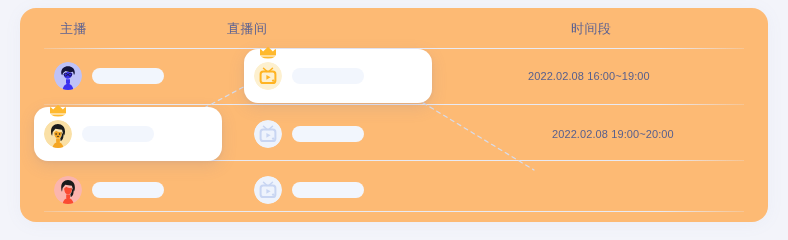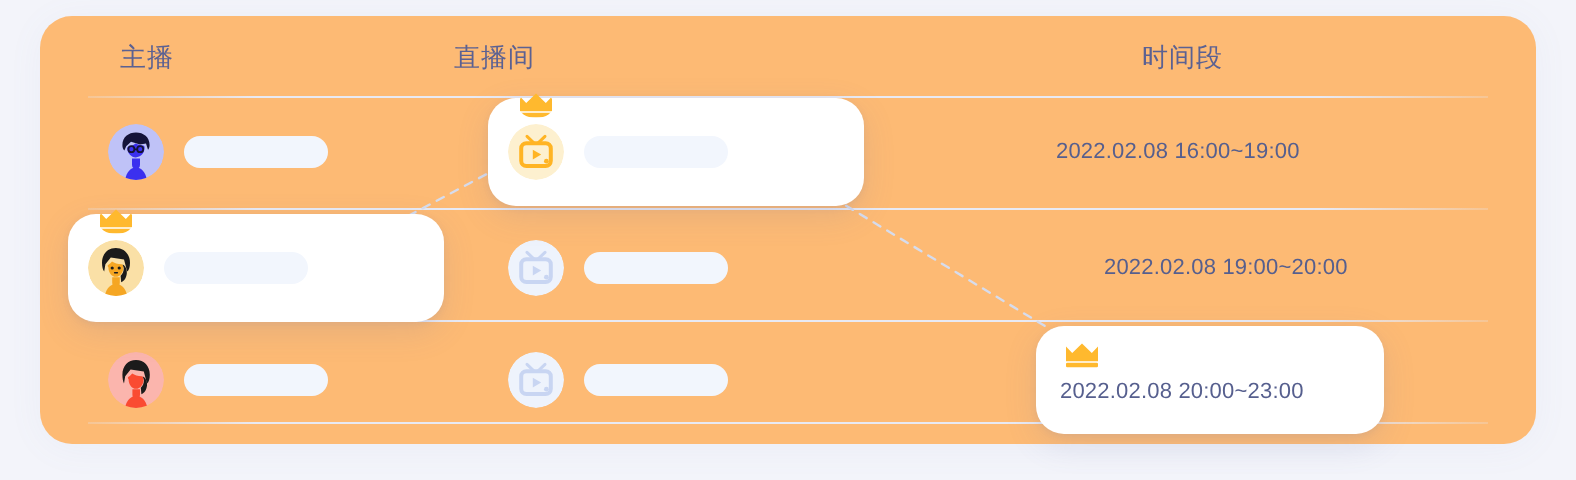--- a/index.html
+++ b/index.html
@@ -228,17 +228,6 @@
         </div>
       </div>
 
-      <div class="col-time">
-        <div class="cellbox card-hl" style="left:68px;width:150px;padding:0 12px;">
-          <span class="crown" style="left:14px;top:8px;">
-            <svg width="18" height="13" viewBox="0 0 18 13">
-              <path d="M1 2.2l3.1 3.3L9 .8l4.9 4.7L17 2.2v7.4H1z" fill="#ffb92e"></path>
-              <rect x="1" y="10.4" width="16" height="2.2" rx=".6" fill="#ffb92e"></rect>
-            </svg>
-          </span>
-          <span class="timetext" style="margin-top:12px;">2022.02.08 20:00~23:00</span>
-        </div>
-      </div>
     </div>
 
   </div>

